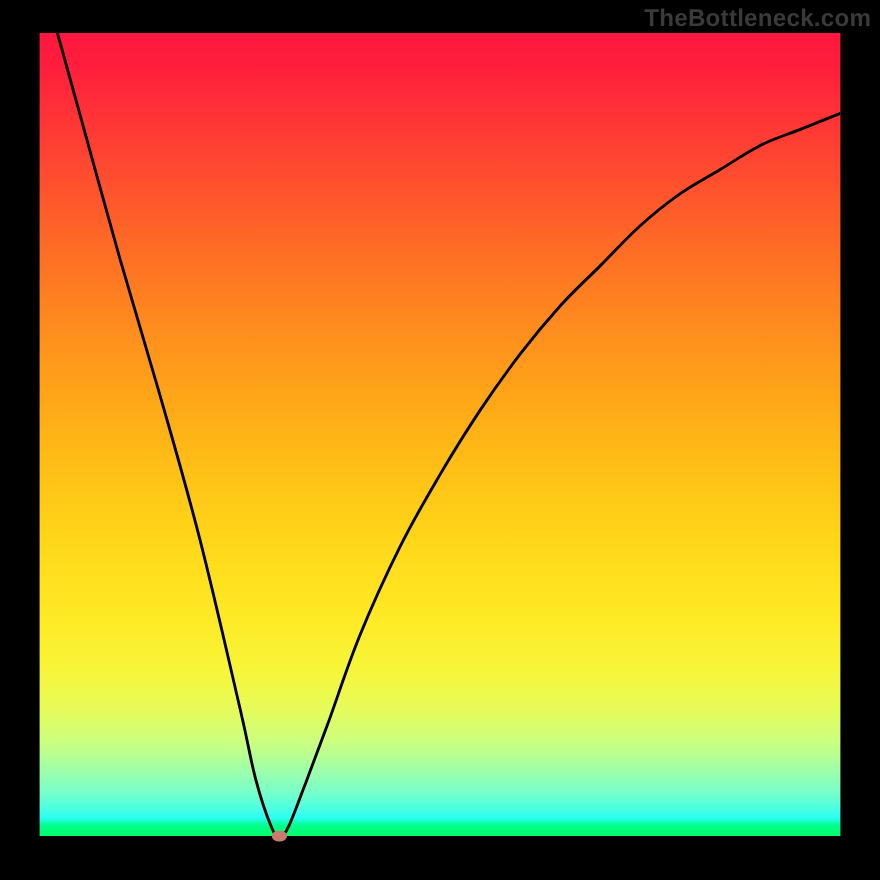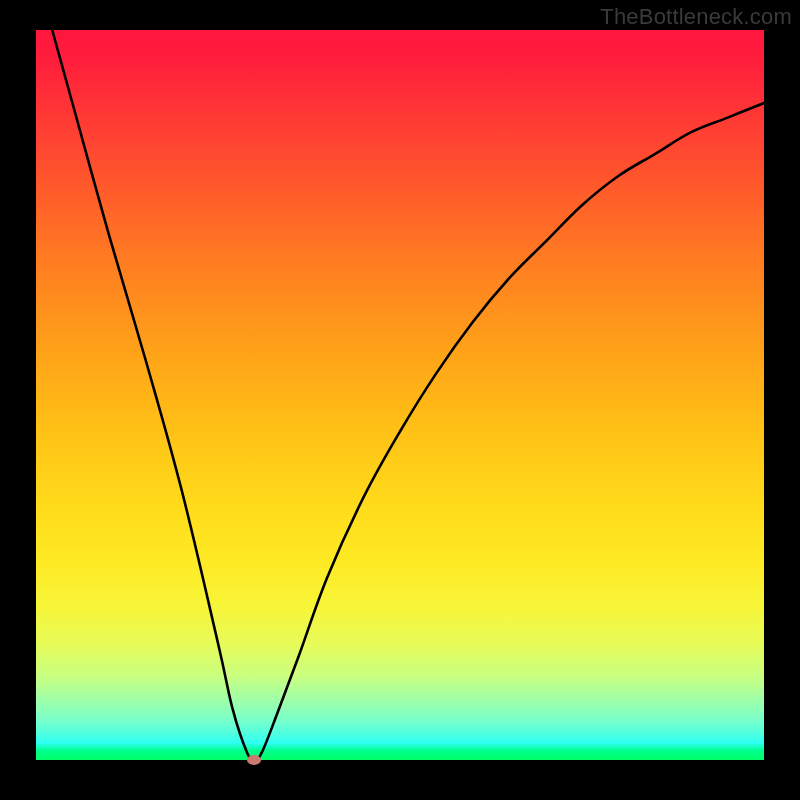--- a/index.html
+++ b/index.html
@@ -17,7 +17,7 @@
     right: 8px;
     color: #3a3a3a;
     font-size: 22px;
-    font-weight: 400;
+    font-weight: 700;
     z-index: 20;
     letter-spacing: 0.2px;
     text-align: right;

